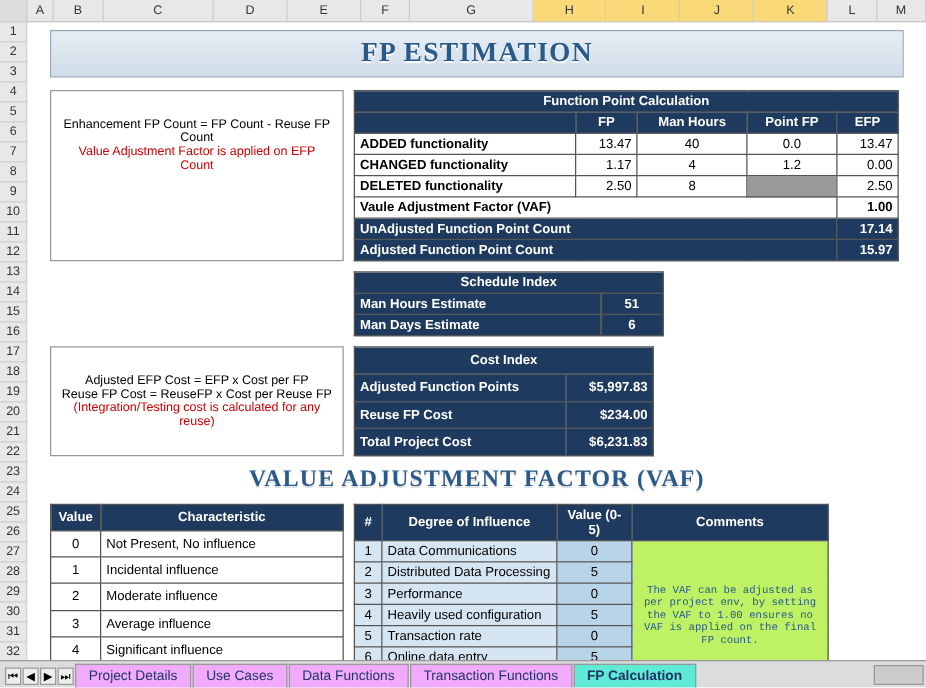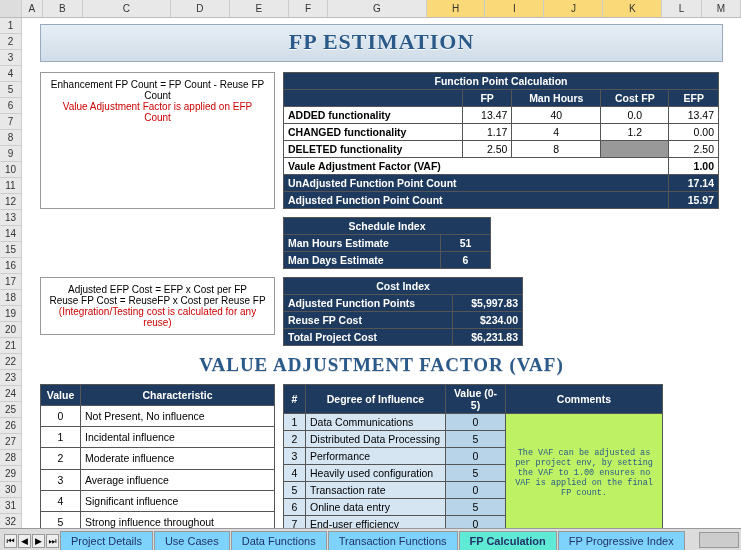--- a/index.html
+++ b/index.html
@@ -21,7 +21,7 @@
 
 .row-flex { display: flex; gap: 8px; margin-bottom: 8px; }
 
-.note-box { border: 1px solid #999; padding: 6px 8px; font-size: 10px; text-align: center; width: 235px; background: #fff; }
+.note-box { border: 1px solid #999; padding: 21px 8px; font-size: 10px; text-align: center; width: 235px; background: #fff; }
 .note-box .red { color: #c00; }
 
 .tbl { border-collapse: collapse; font-size: 10.5px; }

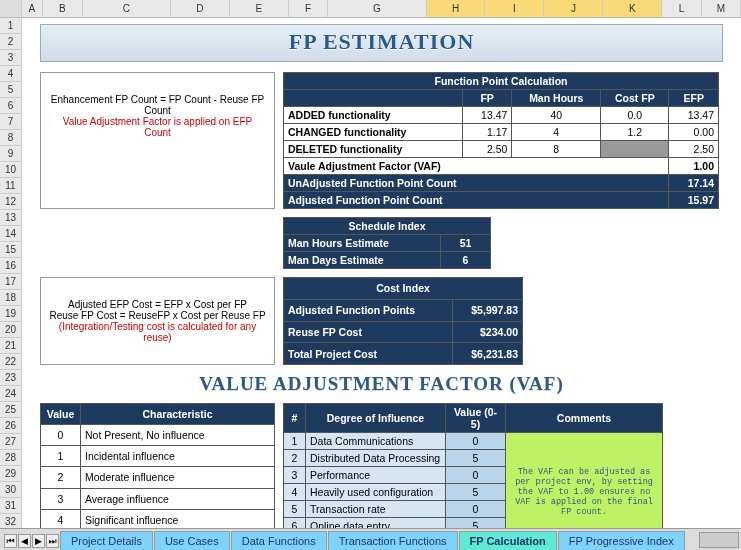--- a/index.html
+++ b/index.html
@@ -127,7 +127,7 @@
               <td class="hdr-dark"></td>
               <td class="hdr-dark">FP</td>
               <td class="hdr-dark">Man Hours</td>
-              <td class="hdr-dark">Cost FP</td>
+              <td class="hdr-dark">Point FP</td>
               <td class="hdr-dark">EFP</td>
             </tr>
         </tbody>

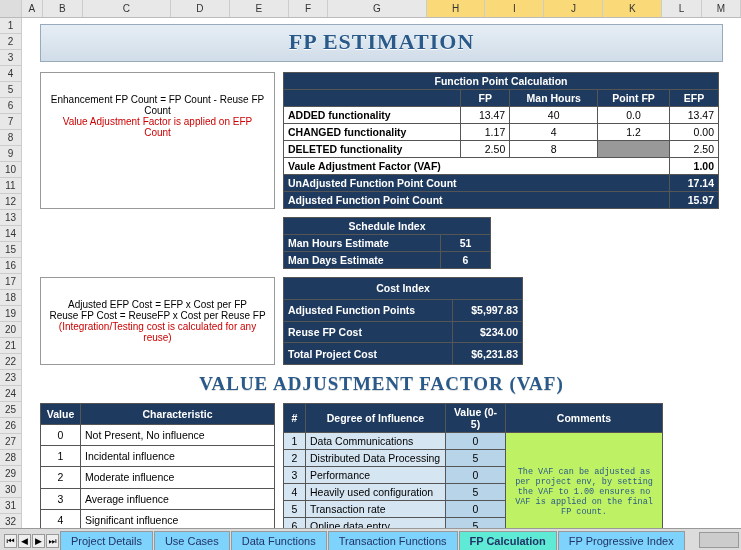--- a/index.html
+++ b/index.html
@@ -173,7 +173,7 @@
 
     <div class="sched-cost-wrap">
       <div class="spacer"></div>
-      <table class="tbl" style="width:208px">
+      <table class="tbl" style="width:248px">
         <tbody>
             <tr>
               <td class="hdr-dark" colspan="2">Schedule Index</td>

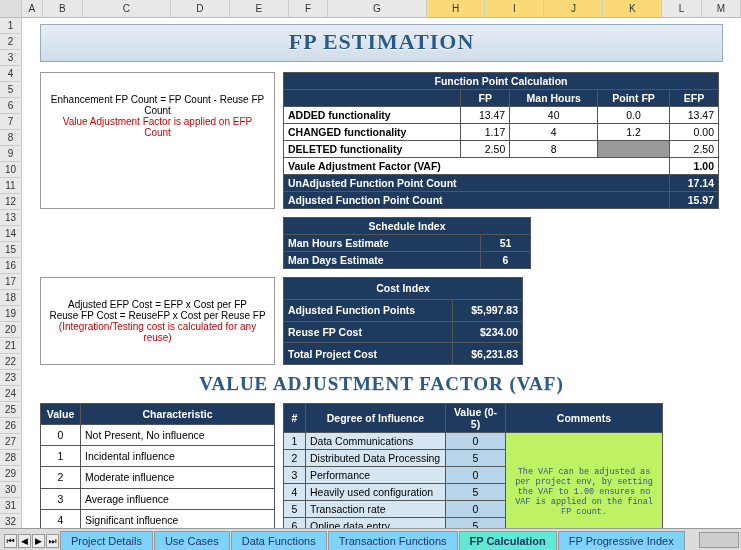--- a/index.html
+++ b/index.html
@@ -46,7 +46,7 @@
 .sheet-tabs { position: absolute; left: 0; right: 0; bottom: 0; height: 22px; background: #dcdcdc; display: flex; align-items: flex-end; padding-left: 60px; font-size: 11px; border-top: 1px solid #999; }
 .sheet-tabs .nav { position: absolute; left: 4px; bottom: 2px; display: flex; gap: 1px; }
 .sheet-tabs .nav span { width: 13px; height: 14px; background: #eee; border: 1px solid #999; text-align: center; line-height: 12px; font-size: 9px; cursor: pointer; }
-.tab { padding: 3px 10px; background: #7dd3fc; border: 1px solid #999; border-bottom: none; margin-right: 1px; cursor: pointer; color: #236; position: relative; top: 1px; }
+.tab { padding: 3px 10px; background: #f0abfc; border: 1px solid #999; border-bottom: none; margin-right: 1px; cursor: pointer; color: #236; position: relative; top: 1px; }
 .tab.active { background: #5eead4; font-weight: bold; border-bottom: 1px solid #fff; }
 .scroll-h { position:absolute; right:2px; bottom:2px; width:40px; height:16px; background:#ccc; border:1px solid #999;}
 </style>

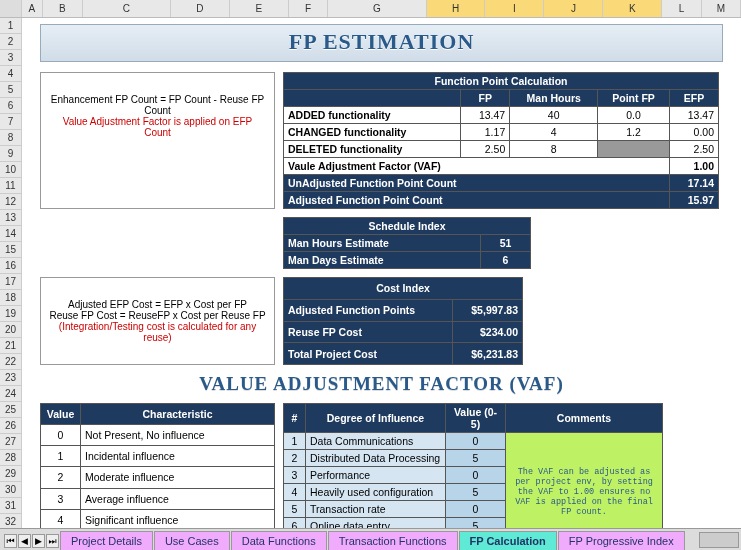--- a/index.html
+++ b/index.html
@@ -324,7 +324,6 @@
       <div class="tab">Data Functions</div>
       <div class="tab">Transaction Functions</div>
       <div class="tab active">FP Calculation</div>
-      <div class="tab">FP Progressive Index</div>
     </div>
   <div class="scroll-h"></div>
 </div>

